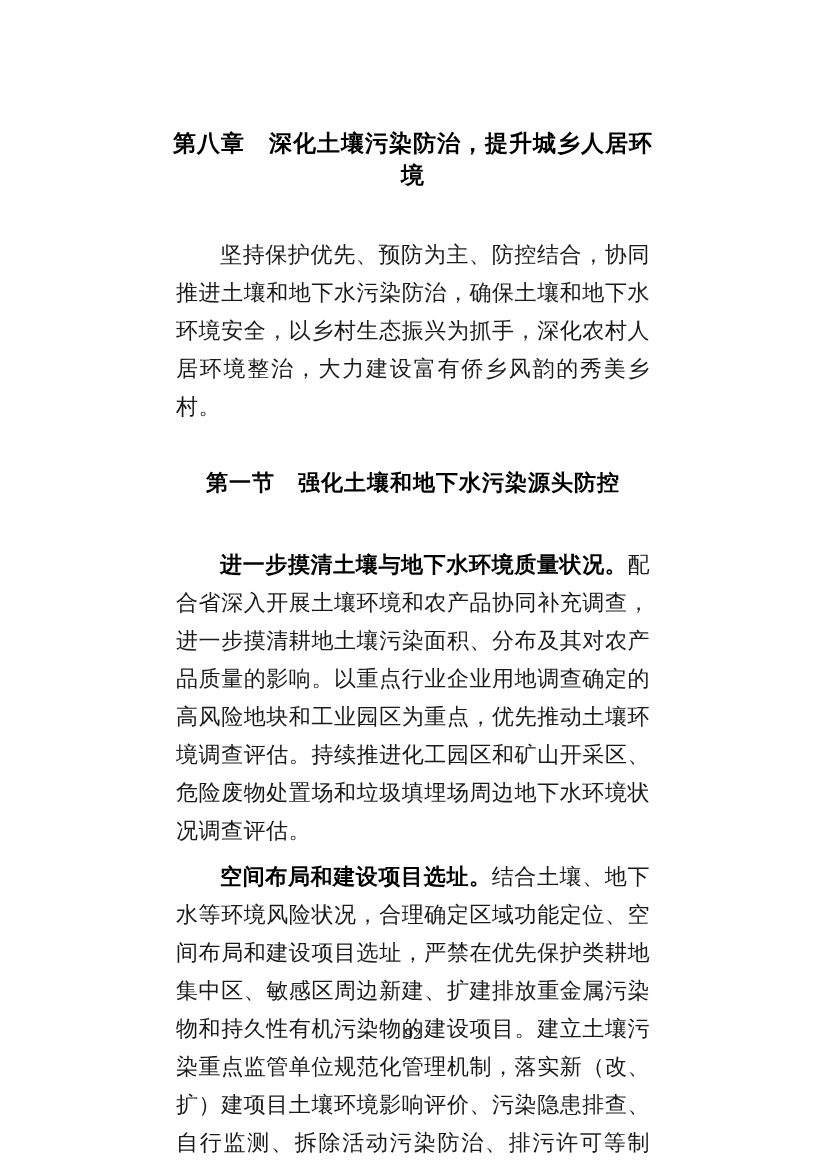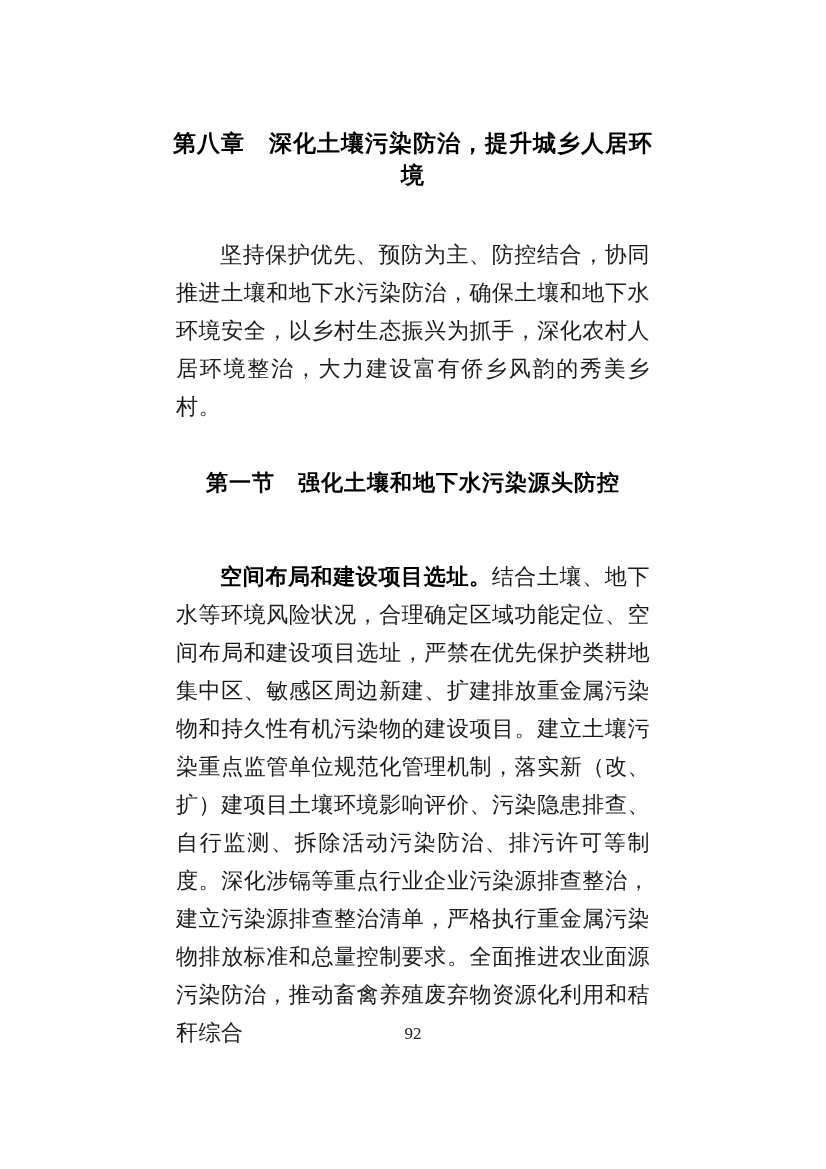--- a/index.html
+++ b/index.html
@@ -47,7 +47,7 @@
     color: #000000;
   }
   .section-title {
-    margin: 42px 0 60px 0;
+    margin: 42px 0 48px 0;
     font-size: 22px;
     font-weight: bold;
     text-align: center;

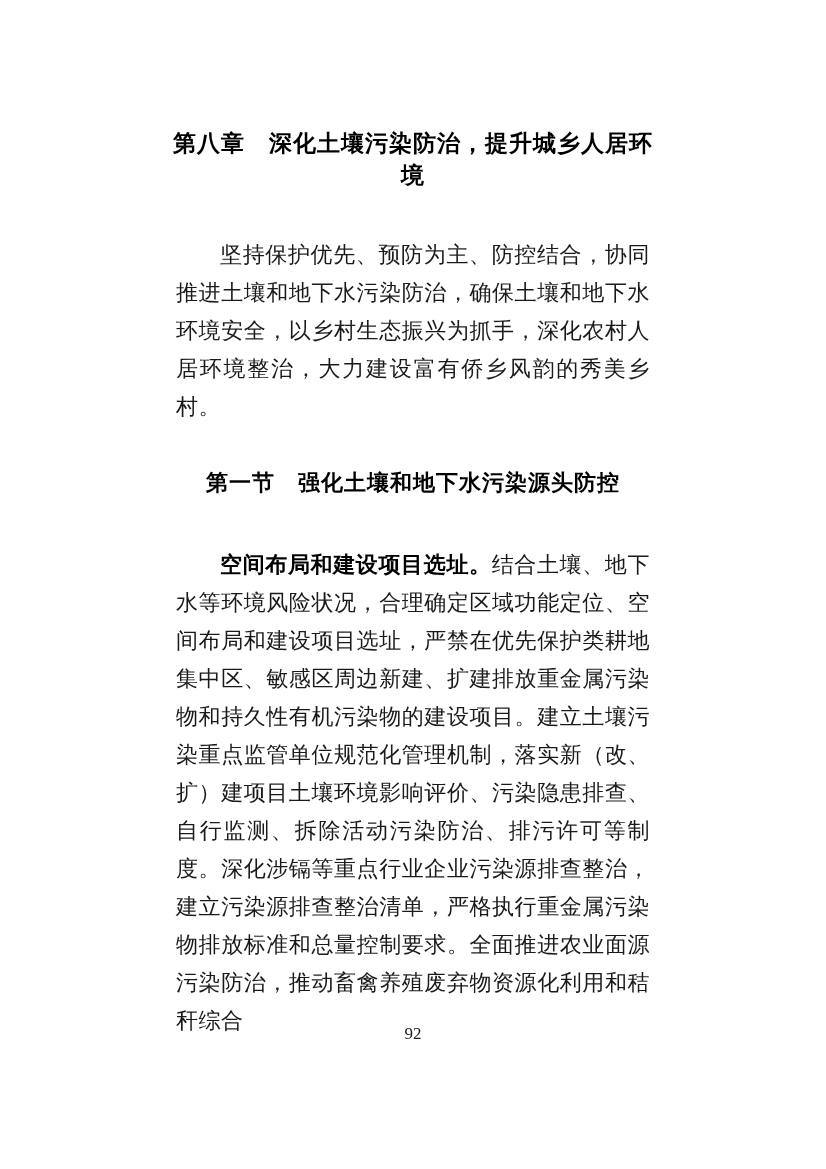--- a/index.html
+++ b/index.html
@@ -78,6 +78,7 @@
 
   <h2 class="section-title">第一节　强化土壤和地下水污染源头防控</h2>
 
+  <p class="body-para"><span class="lead-bold">进一步摸清土壤与地下水环境质量状况。</span><span>配合省深入开展土壤环境和农产品协同补充调查，进一步摸清耕地土壤污染面积、分布及其对农产品质量的影响。以重点行业企业用地调查确定的高风险地块和工业园区为重点，优先推动土壤环境调查评估。持续推进化工园区和矿山开采区、危险废物处置场和垃圾填埋场周边地下水环境状况调查评估。</span></p>
 
   <p class="body-para"><span class="lead-bold">空间布局和建设项目选址。</span><span>结合土壤、地下水等环境风险状况，合理确定区域功能定位、空间布局和建设项目选址，严禁在优先保护类耕地集中区、敏感区周边新建、扩建排放重金属污染物和持久性有机污染物的建设项目。建立土壤污染重点监管单位规范化管理机制，落实新（改、扩）建项目土壤环境影响评价、污染隐患排查、自行监测、拆除活动污染防治、排污许可等制度。深化涉镉等重点行业企业污染源排查整治，建立污染源排查整治清单，严格执行重金属污染物排放标准和总量控制要求。全面推进农业面源污染防治，推动畜禽养殖废弃物资源化利用和秸秆综合</span></p>
 

